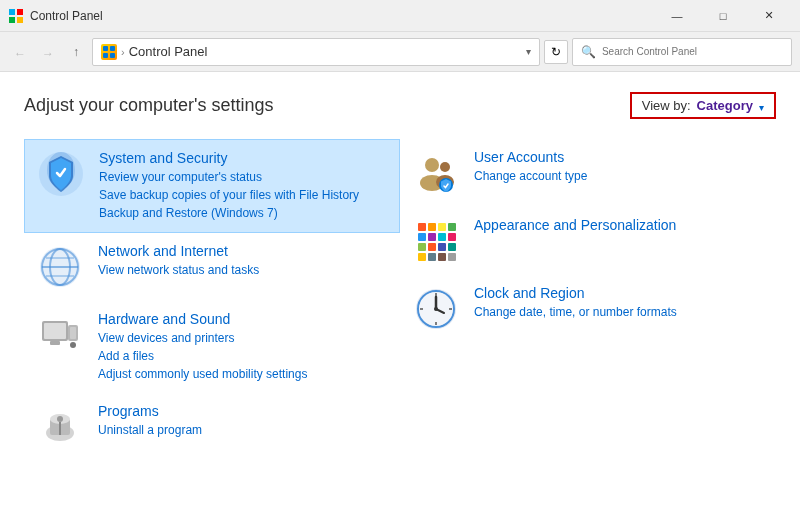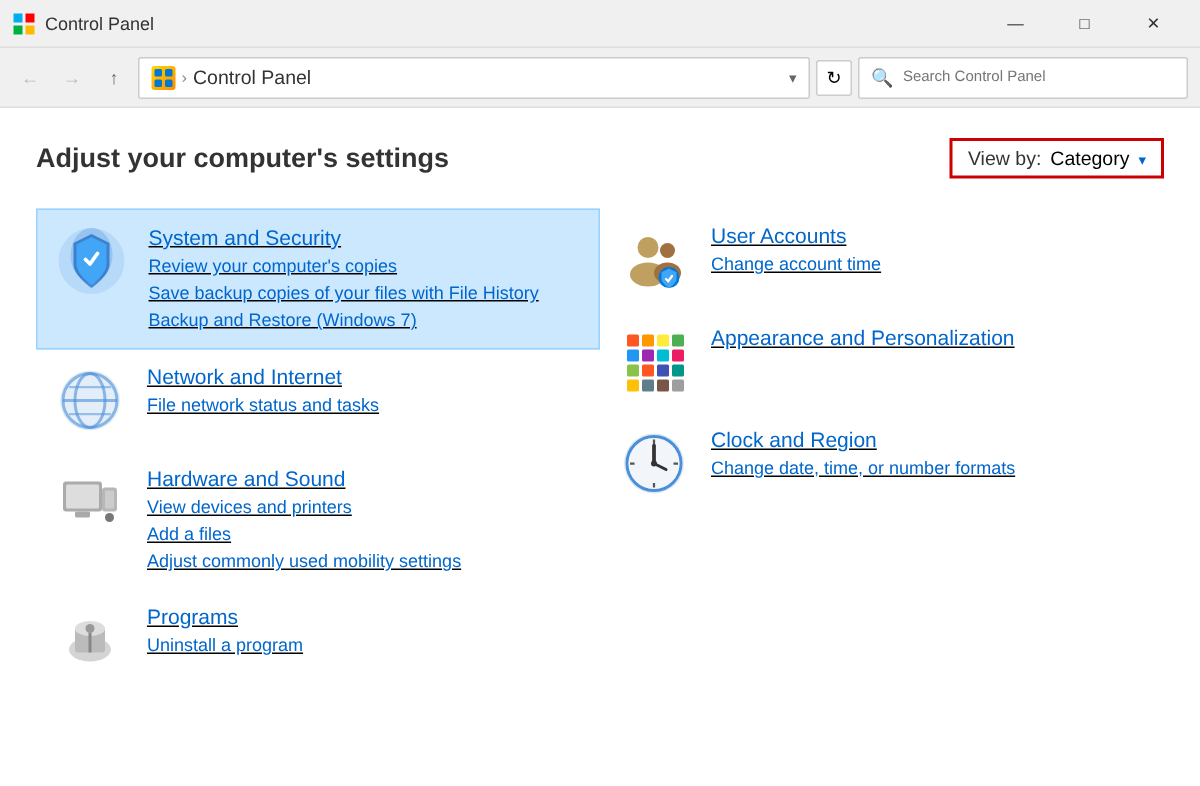--- a/index.html
+++ b/index.html
@@ -95,7 +95,7 @@
       display: flex; align-items: center; justify-content: space-between;
       margin-bottom: 20px;
     }
-    .page-title { font-size: 18px; color: #333; font-weight: 700; text-align: center; }
+    .page-title { font-size: 18px; color: #333; font-weight: 400; text-align: center; }
     .viewby-box {
       border: 2px solid #c00;
       padding: 4px 10px;

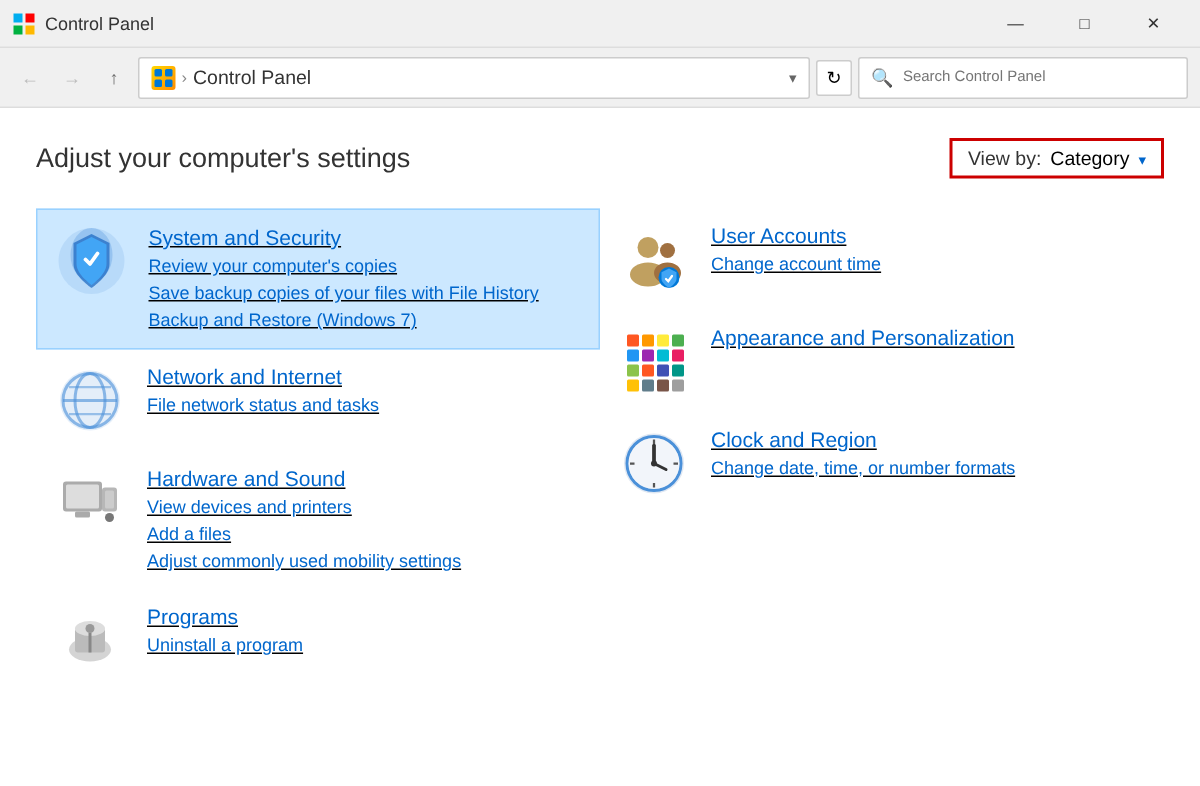--- a/index.html
+++ b/index.html
@@ -103,7 +103,7 @@
       font-size: 13px;
     }
     .viewby-label { color: #333; }
-    .viewby-value { color: #000000; cursor: pointer; }
+    .viewby-value { color: #4c1d95; cursor: pointer; font-weight: bold; }
     .viewby-dropdown { color: #0066cc; font-size: 10px; cursor: pointer; }
 
     

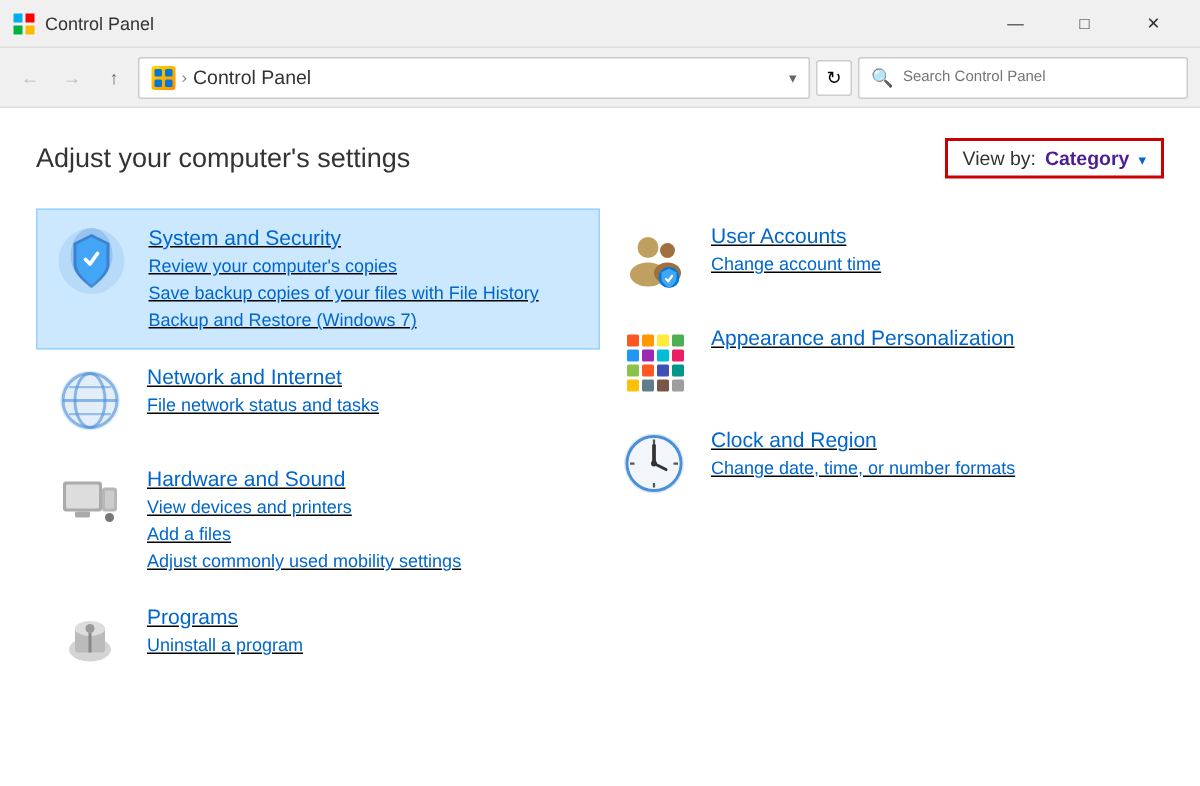--- a/index.html
+++ b/index.html
@@ -129,7 +129,7 @@
       flex-shrink: 0;
       display: flex; align-items: center; justify-content: center;
     }
-    .category-text { flex: 1; text-decoration: underline; }
+    .category-text { flex: 1; }
     .category-name {
       font-size: 14px; color: #0066cc; cursor: pointer;
       text-decoration: none;

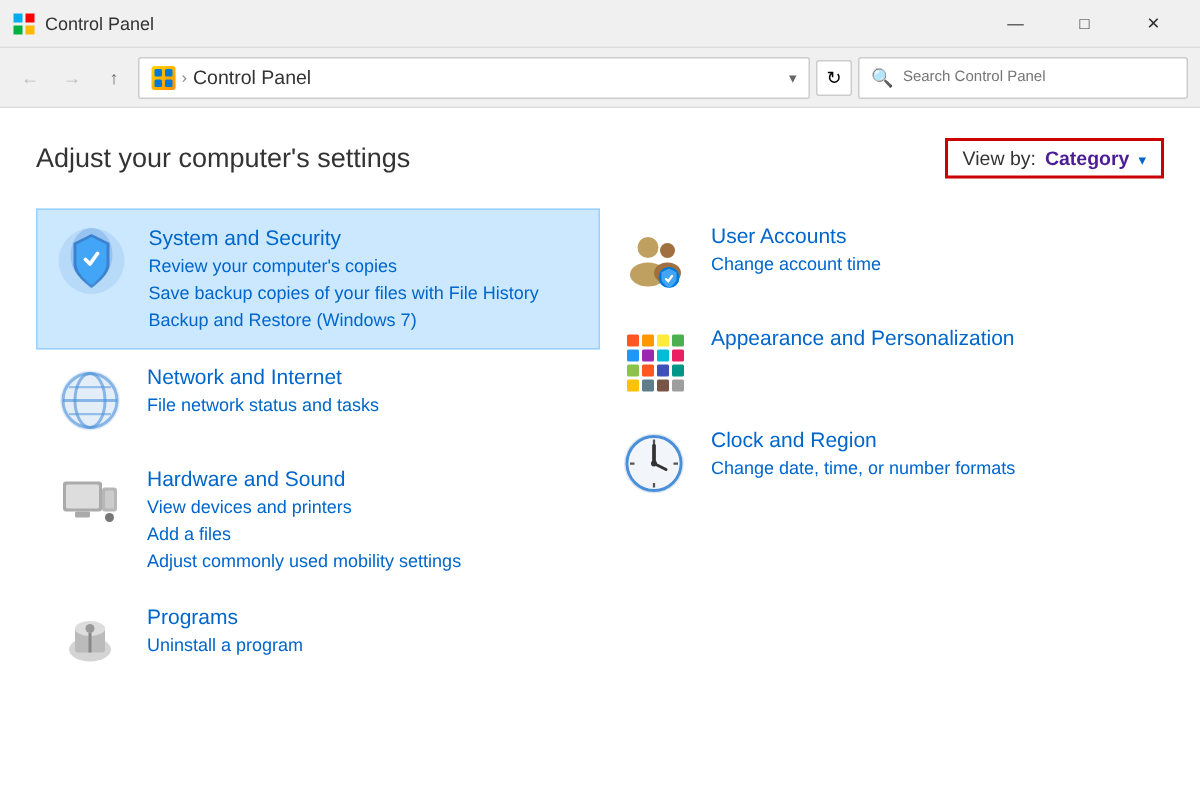--- a/index.html
+++ b/index.html
@@ -220,7 +220,7 @@
         </div>
         <div class="category-text">
           <span class="category-name">System and Security</span>
-          <span class="category-sub">Review your computer's copies</span>
+          <span class="category-sub">Review your computer's status</span>
           <span class="category-sub">Save backup copies of your files with File History</span>
           <span class="category-sub">Backup and Restore (Windows 7)</span>
         </div>

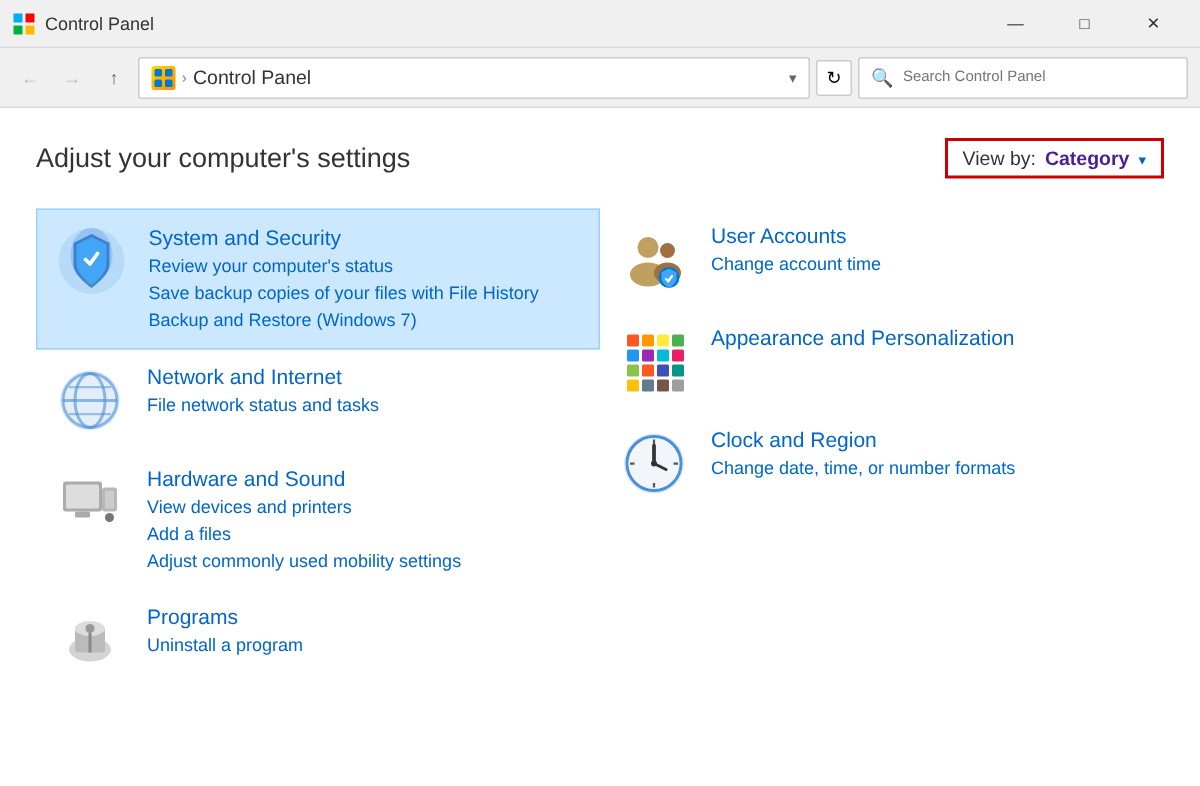--- a/index.html
+++ b/index.html
@@ -299,7 +299,7 @@
         </div>
         <div class="category-text">
           <span class="category-name">User Accounts</span>
-          <span class="category-sub">Change account time</span>
+          <span class="category-sub">Change account type</span>
         </div>
       </div>
 

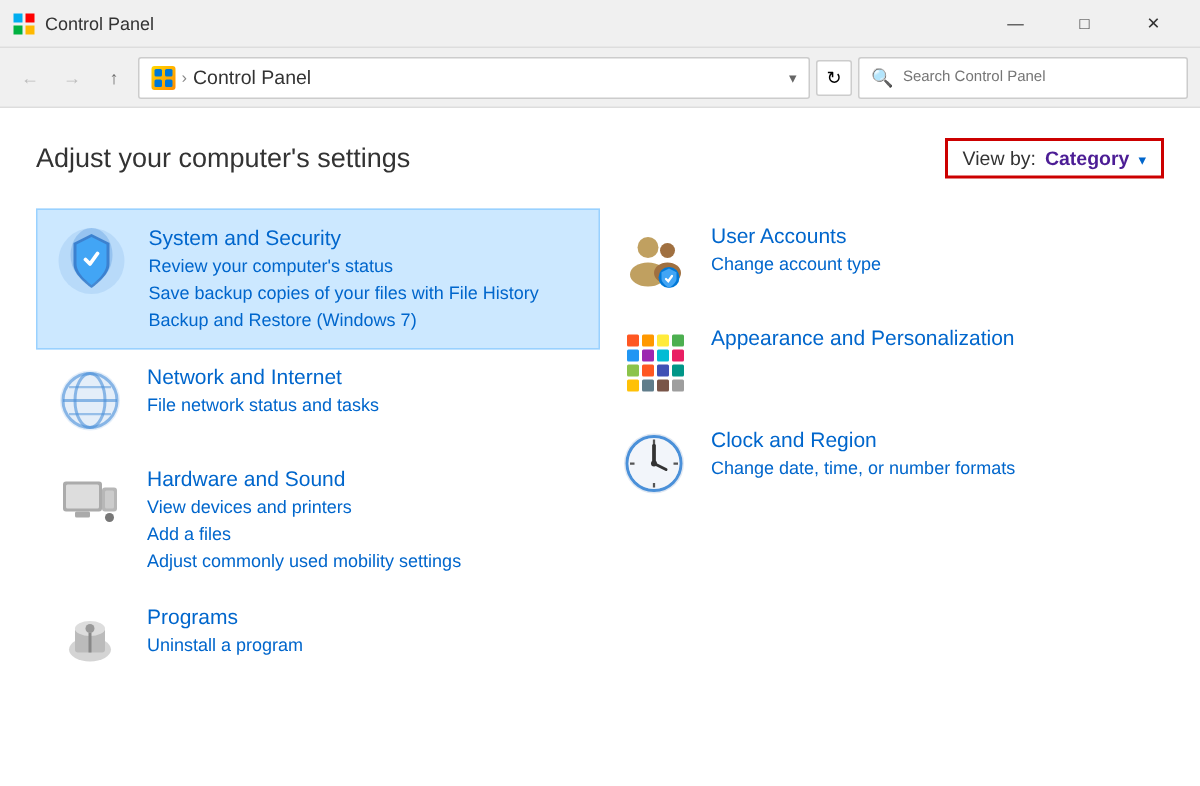--- a/index.html
+++ b/index.html
@@ -239,7 +239,7 @@
         </div>
         <div class="category-text">
           <span class="category-name">Network and Internet</span>
-          <span class="category-sub">File network status and tasks</span>
+          <span class="category-sub">View network status and tasks</span>
         </div>
       </div>
 

